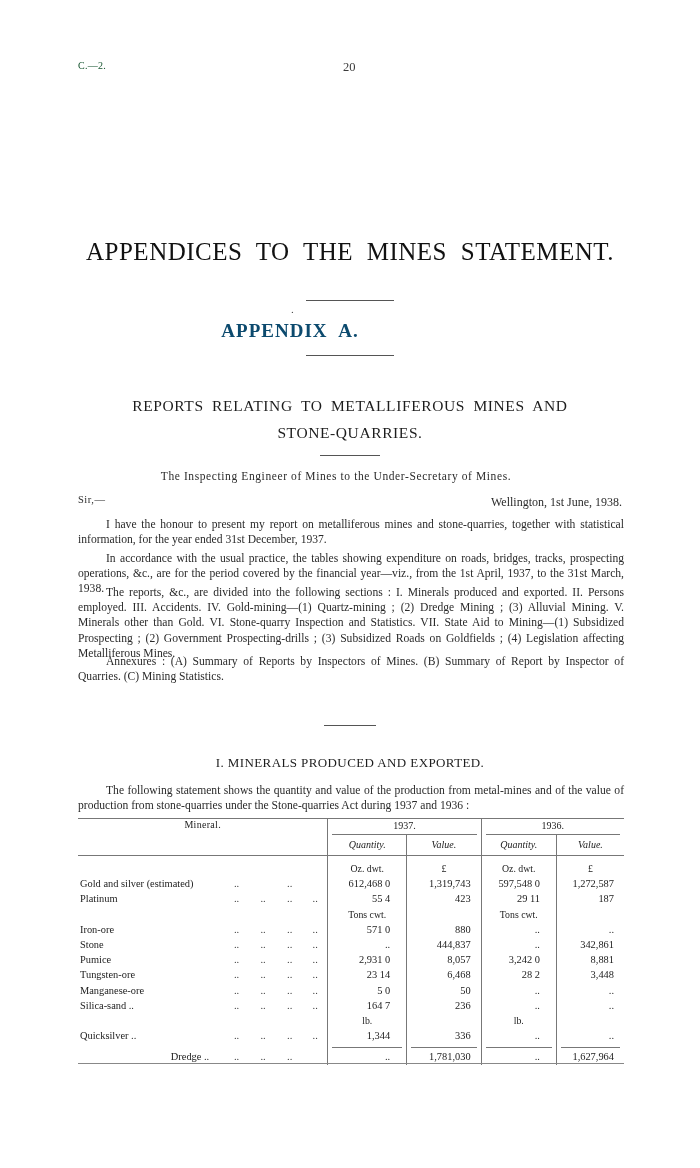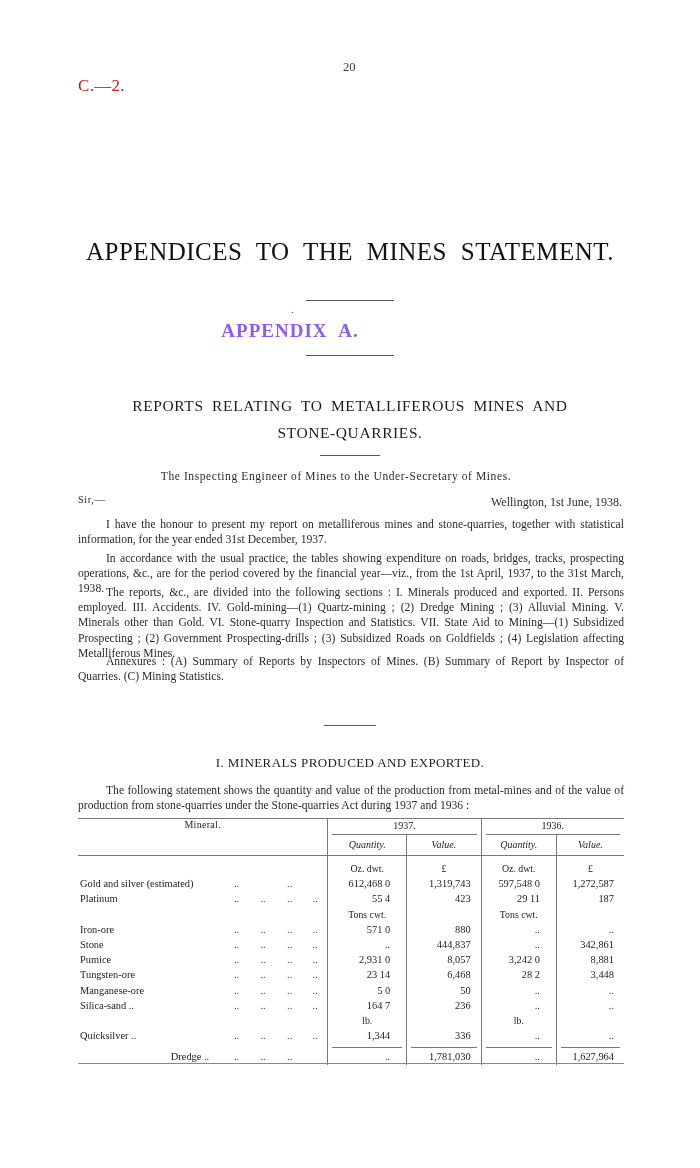--- a/index.html
+++ b/index.html
@@ -31,10 +31,10 @@
   .hdr .left {
     position: absolute;
     left: 0;
-    top: 16px;
-    font-size: 17px;
+    top: 0;
+    font-size: 10px;
     letter-spacing: .3px;
-    color: #b91c1c;
+    color: #14532d;
   }
   .hdr .center {
     position: absolute;

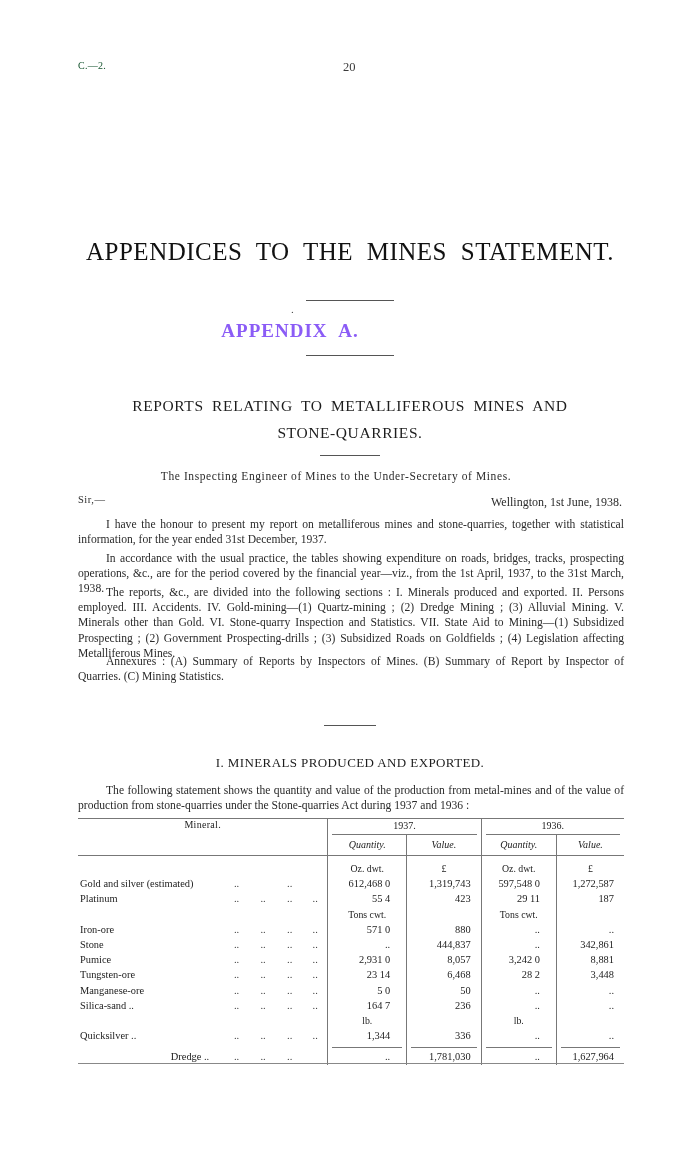--- a/index.html
+++ b/index.html
@@ -86,7 +86,7 @@
     font-weight: bold;
     letter-spacing: 1px;
     word-spacing: 6px;
-    color: #8b5cf6;
+    color: #0c4a6e;
   }
 
   .subject {

